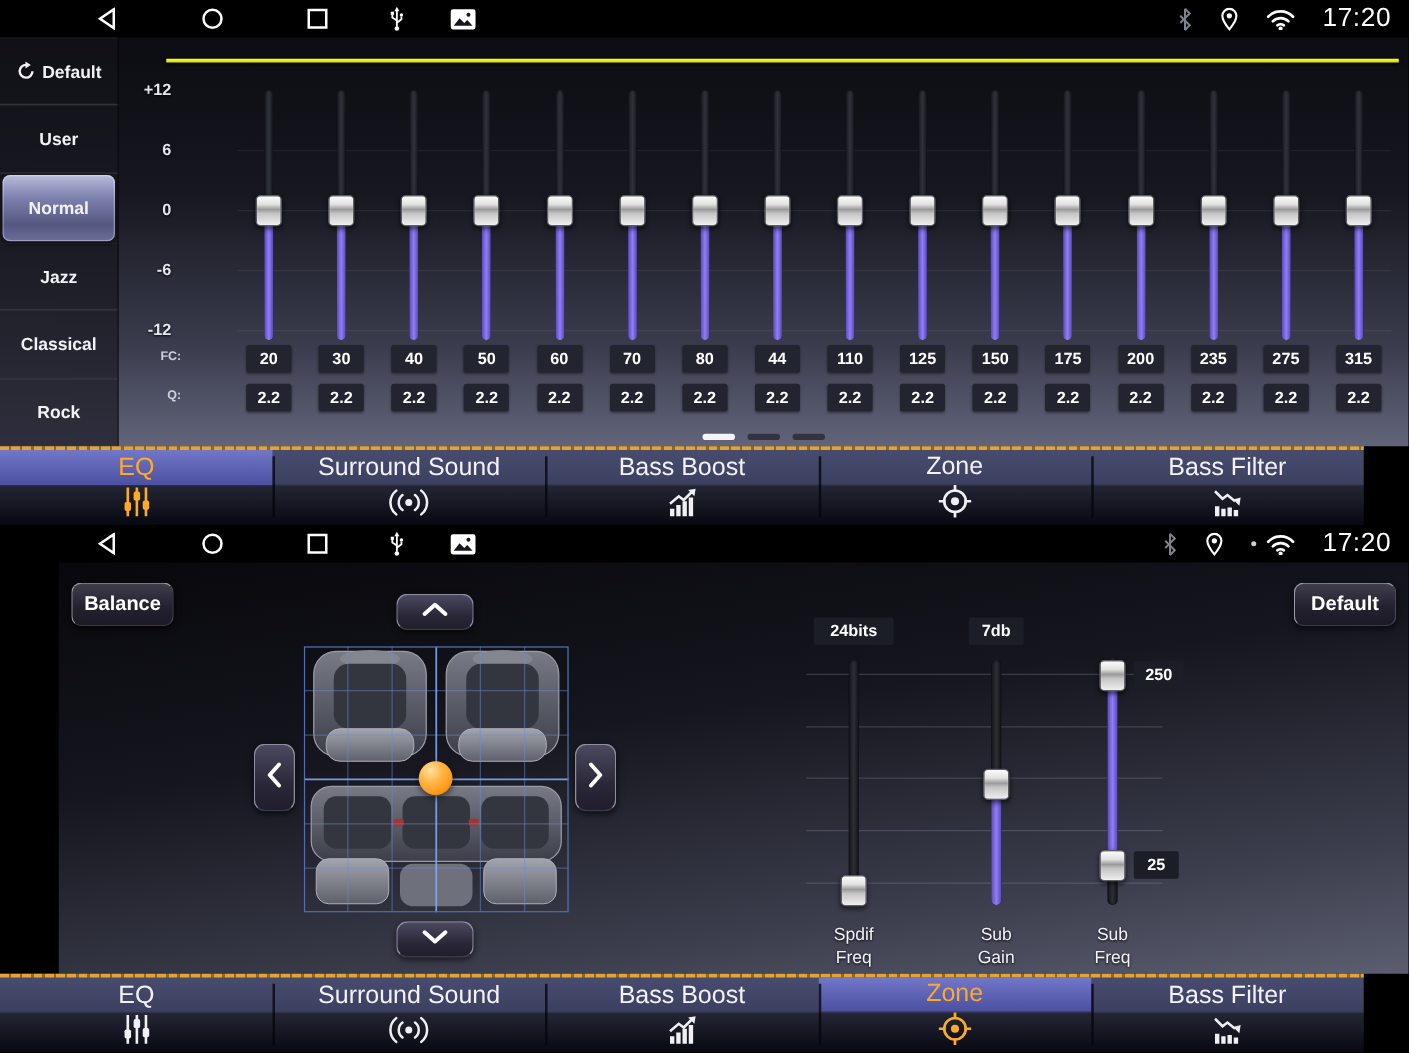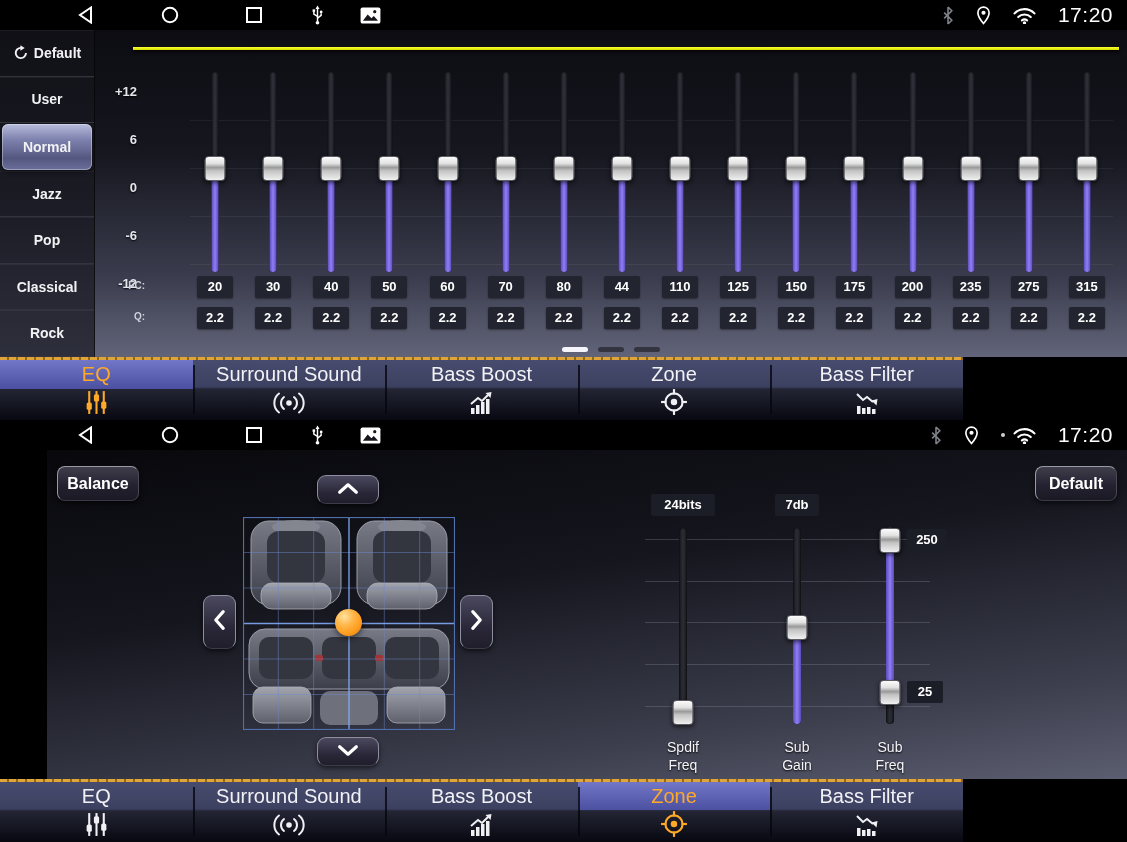--- a/index.html
+++ b/index.html
@@ -50,7 +50,7 @@
     background:linear-gradient(180deg,#fbff32,#d6da00); box-shadow:0 2px 3px rgba(0,0,0,.7);
   }
   .eq-gridline { position:absolute; left:95px; right:14px; height:1px; background:rgba(255,255,255,.06); }
-  .eq-scale-label { position:absolute; left:4px; width:38px; text-align:right; font-size:13px; font-weight:bold; color:#e4e6ee; text-shadow:0 1px 2px #000;margin-top:20px; }
+  .eq-scale-label { position:absolute; left:4px; width:38px; text-align:right; font-size:13px; font-weight:bold; color:#e4e6ee; text-shadow:0 1px 2px #000; }
   .eq-row-label { position:absolute; left:4px; width:46px; text-align:right; font-size:10px; font-weight:bold; color:#cdd1dd; }
   #eq-slider-row { position:absolute; left:100px; right:20px; top:0; bottom:0; display:flex; justify-content:space-between; }
   .band { position:relative; width:40px; height:100%; }

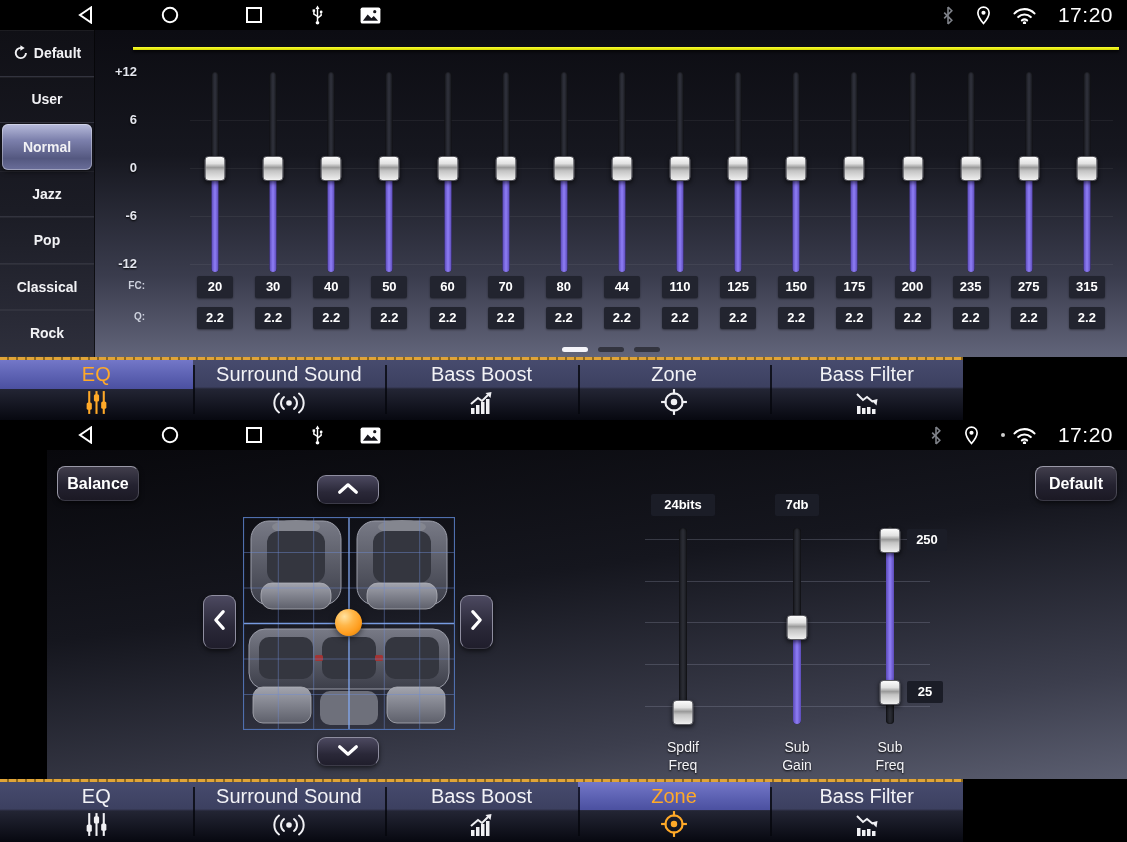--- a/index.html
+++ b/index.html
@@ -224,9 +224,6 @@
           </div>
           <div class="preset">
             <span>Jazz</span>
-          </div>
-          <div class="preset">
-            <span>Pop</span>
           </div>
           <div class="preset">
             <span>Classical</span>

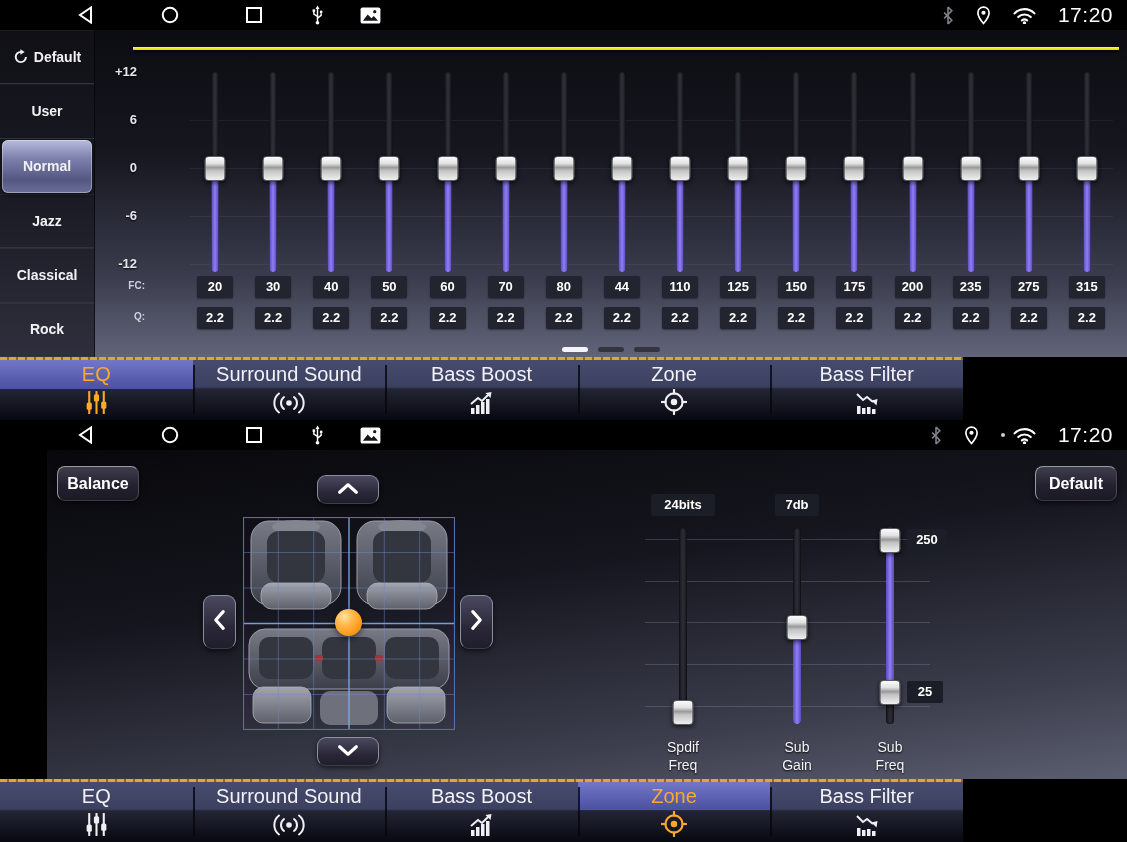--- a/index.html
+++ b/index.html
@@ -81,7 +81,7 @@
   .pager-dash.active { background:#f4f4fa; }
 
   
-  .tabbar { position:absolute; left:0; width:963px; height:63px; display:flex; flex-direction:row;
+  .tabbar { position:absolute; left:0; width:1091px; height:63px; display:flex; flex-direction:row;
     background:linear-gradient(180deg,#474b6e 3px,#3c4060 30px,#232534 32px,#070810 100%);
   }
   .tabbar::before { content:""; position:absolute; left:0; top:0; width:100%; height:3px;

